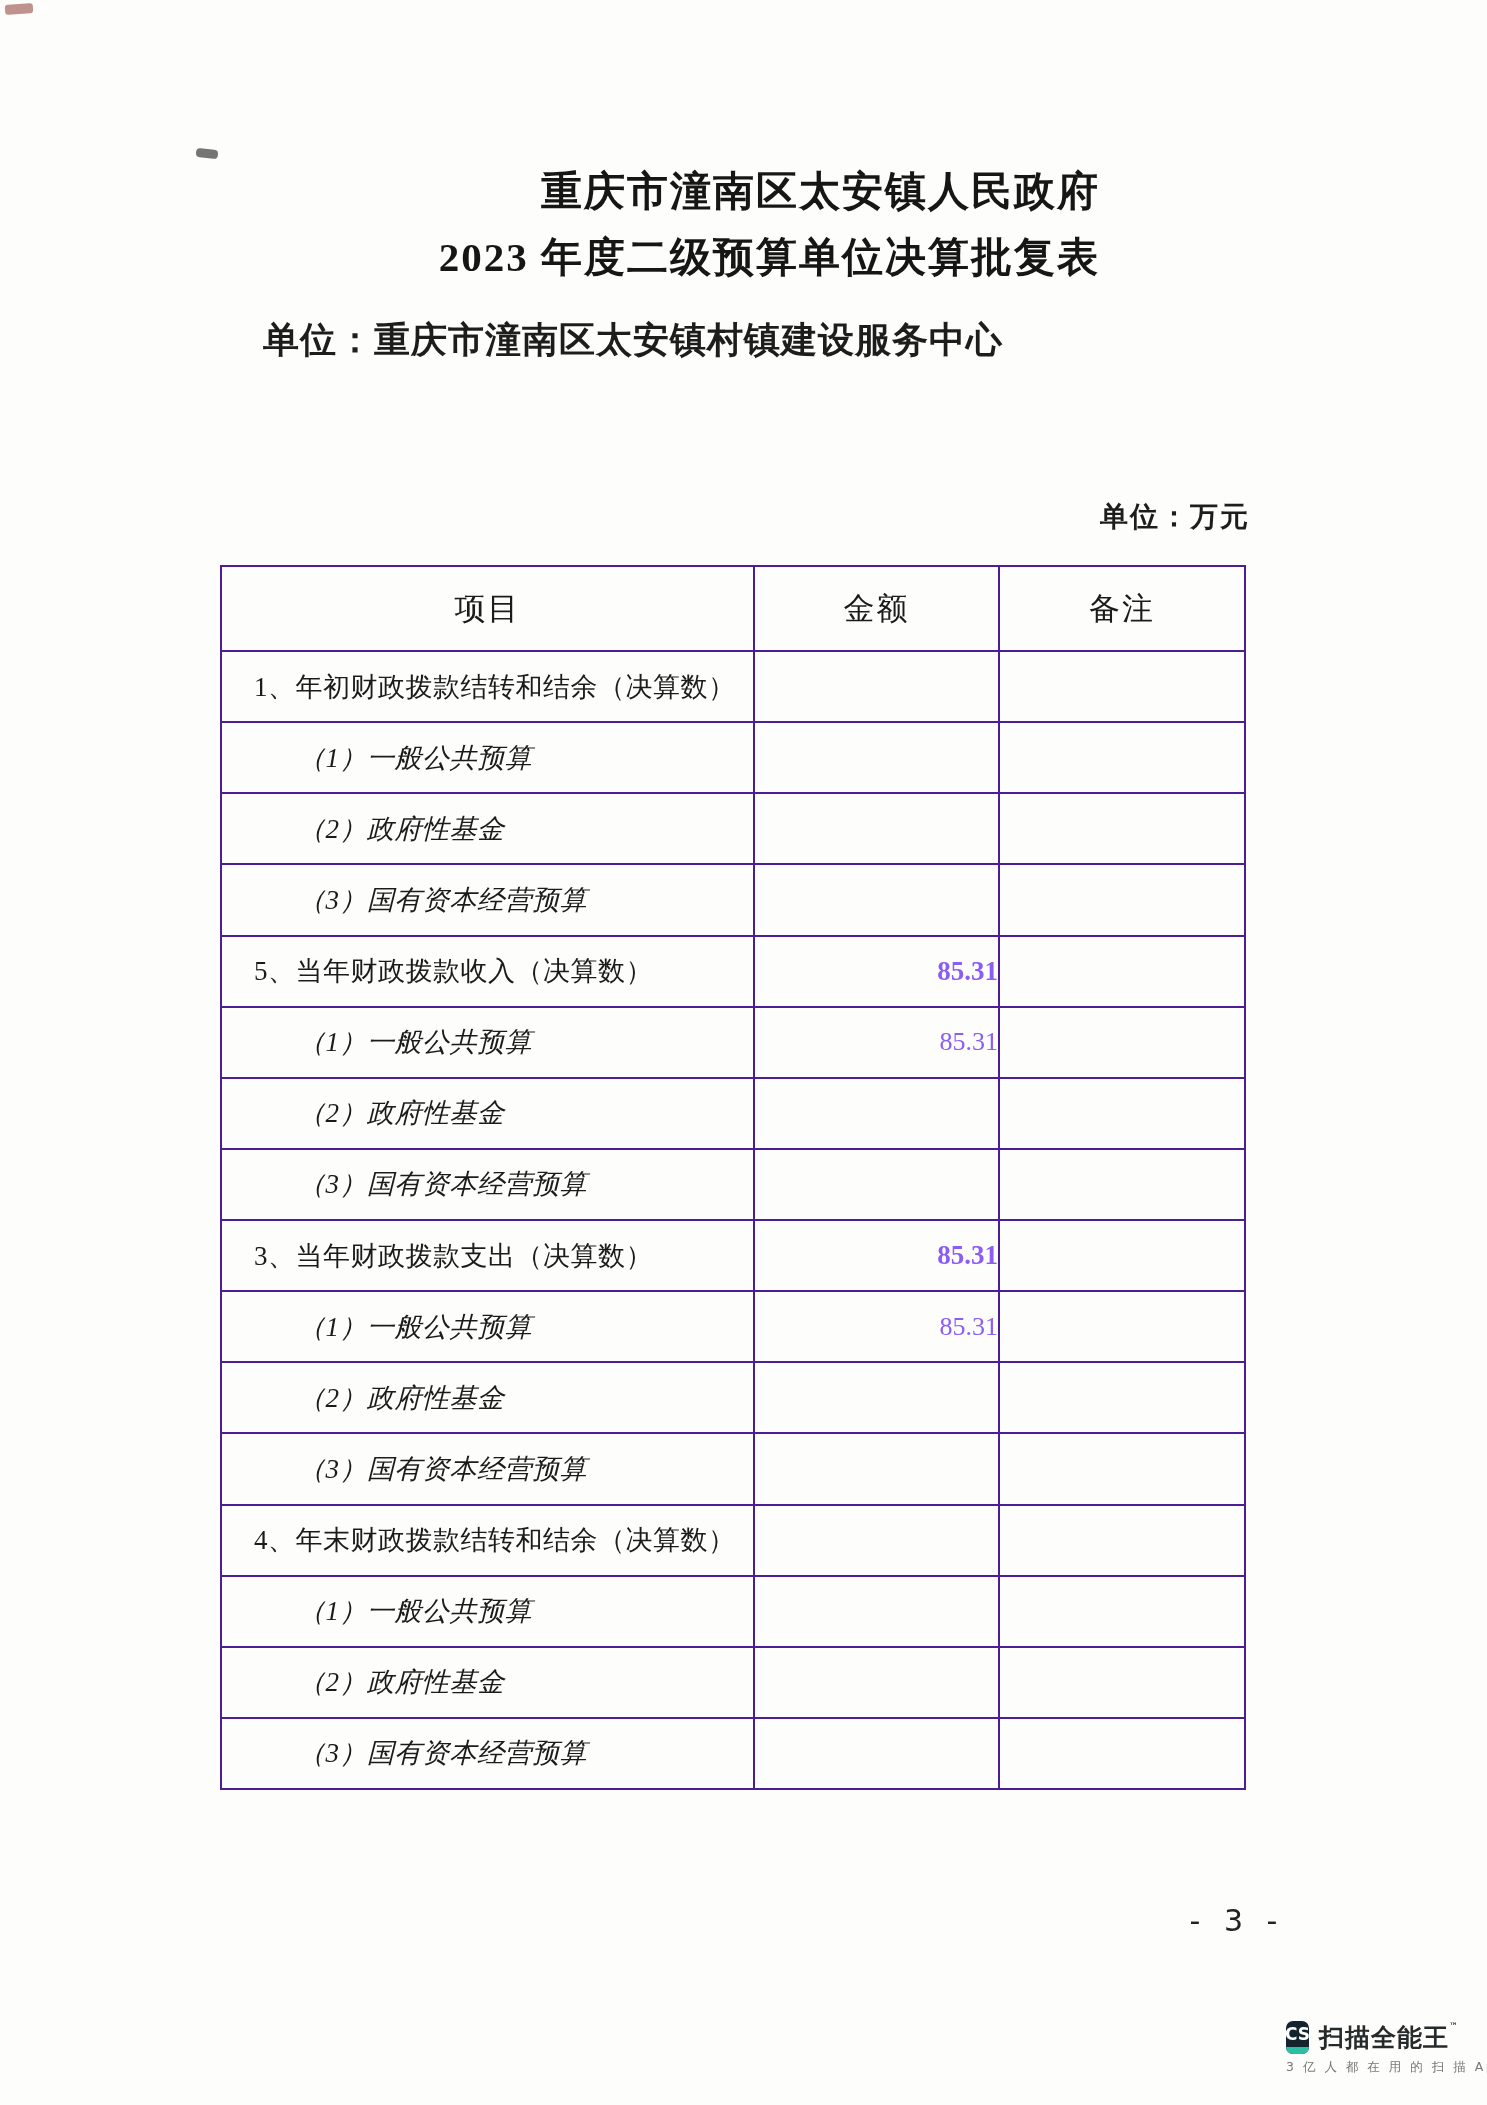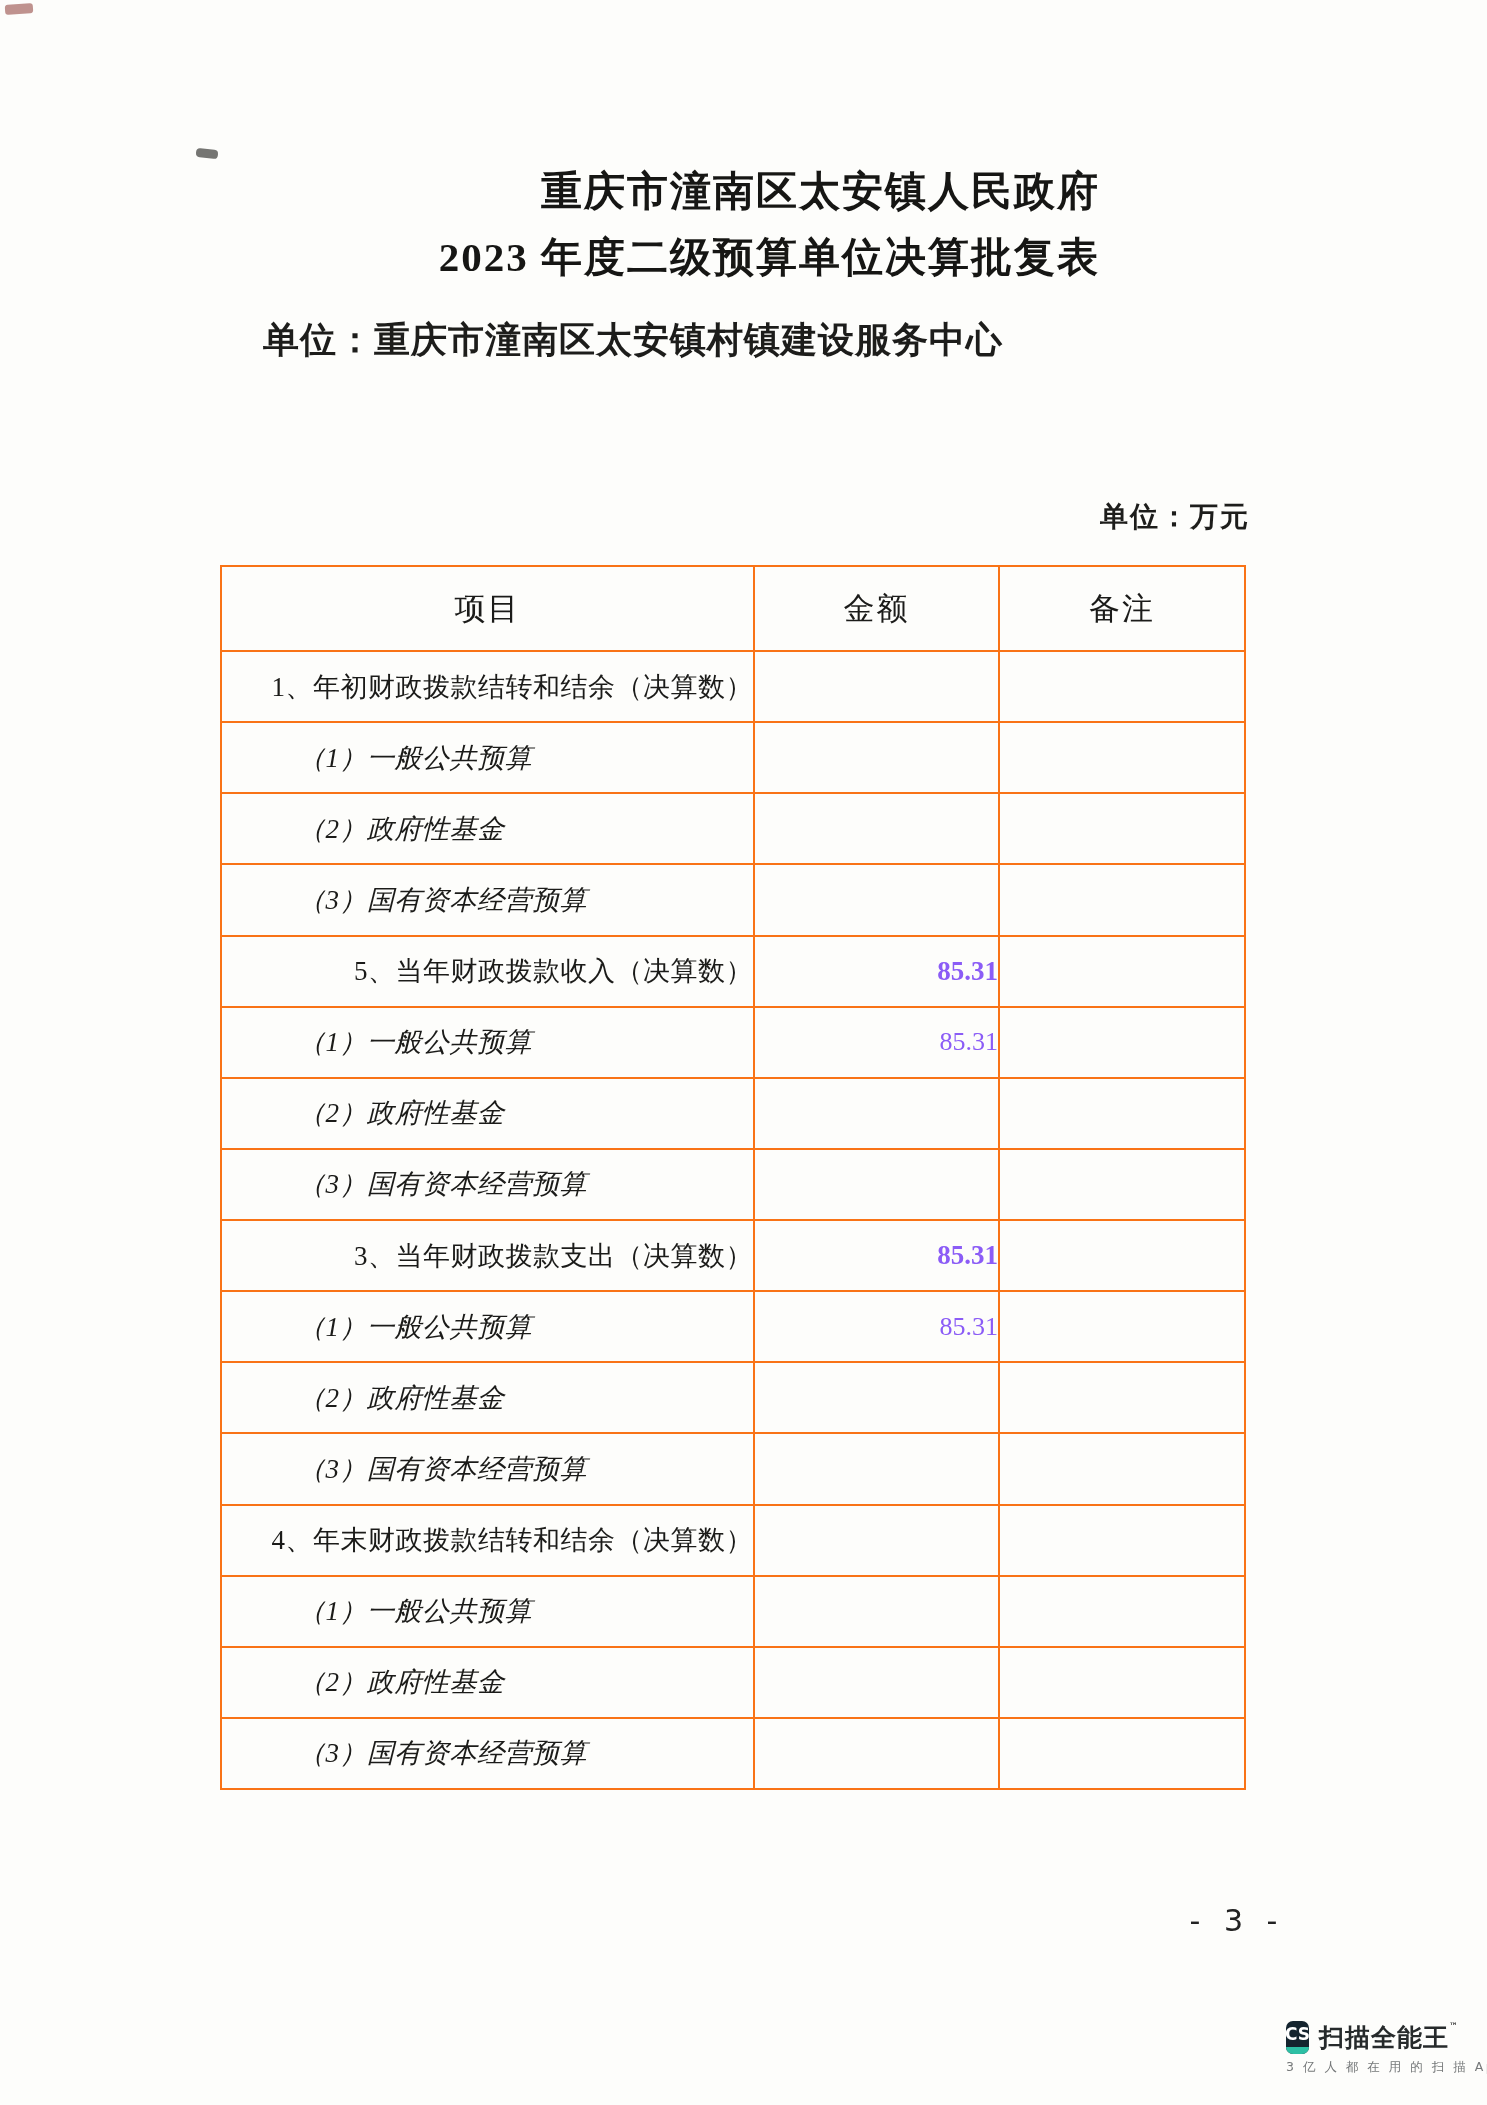--- a/index.html
+++ b/index.html
@@ -50,7 +50,7 @@
     background:transparent;
   }
   table.budget th,table.budget td{
-    border:2px solid #f97316;
+    border:2px solid #4c1d95;
     padding:0;vertical-align:middle;
     overflow:hidden;white-space:nowrap;
   }

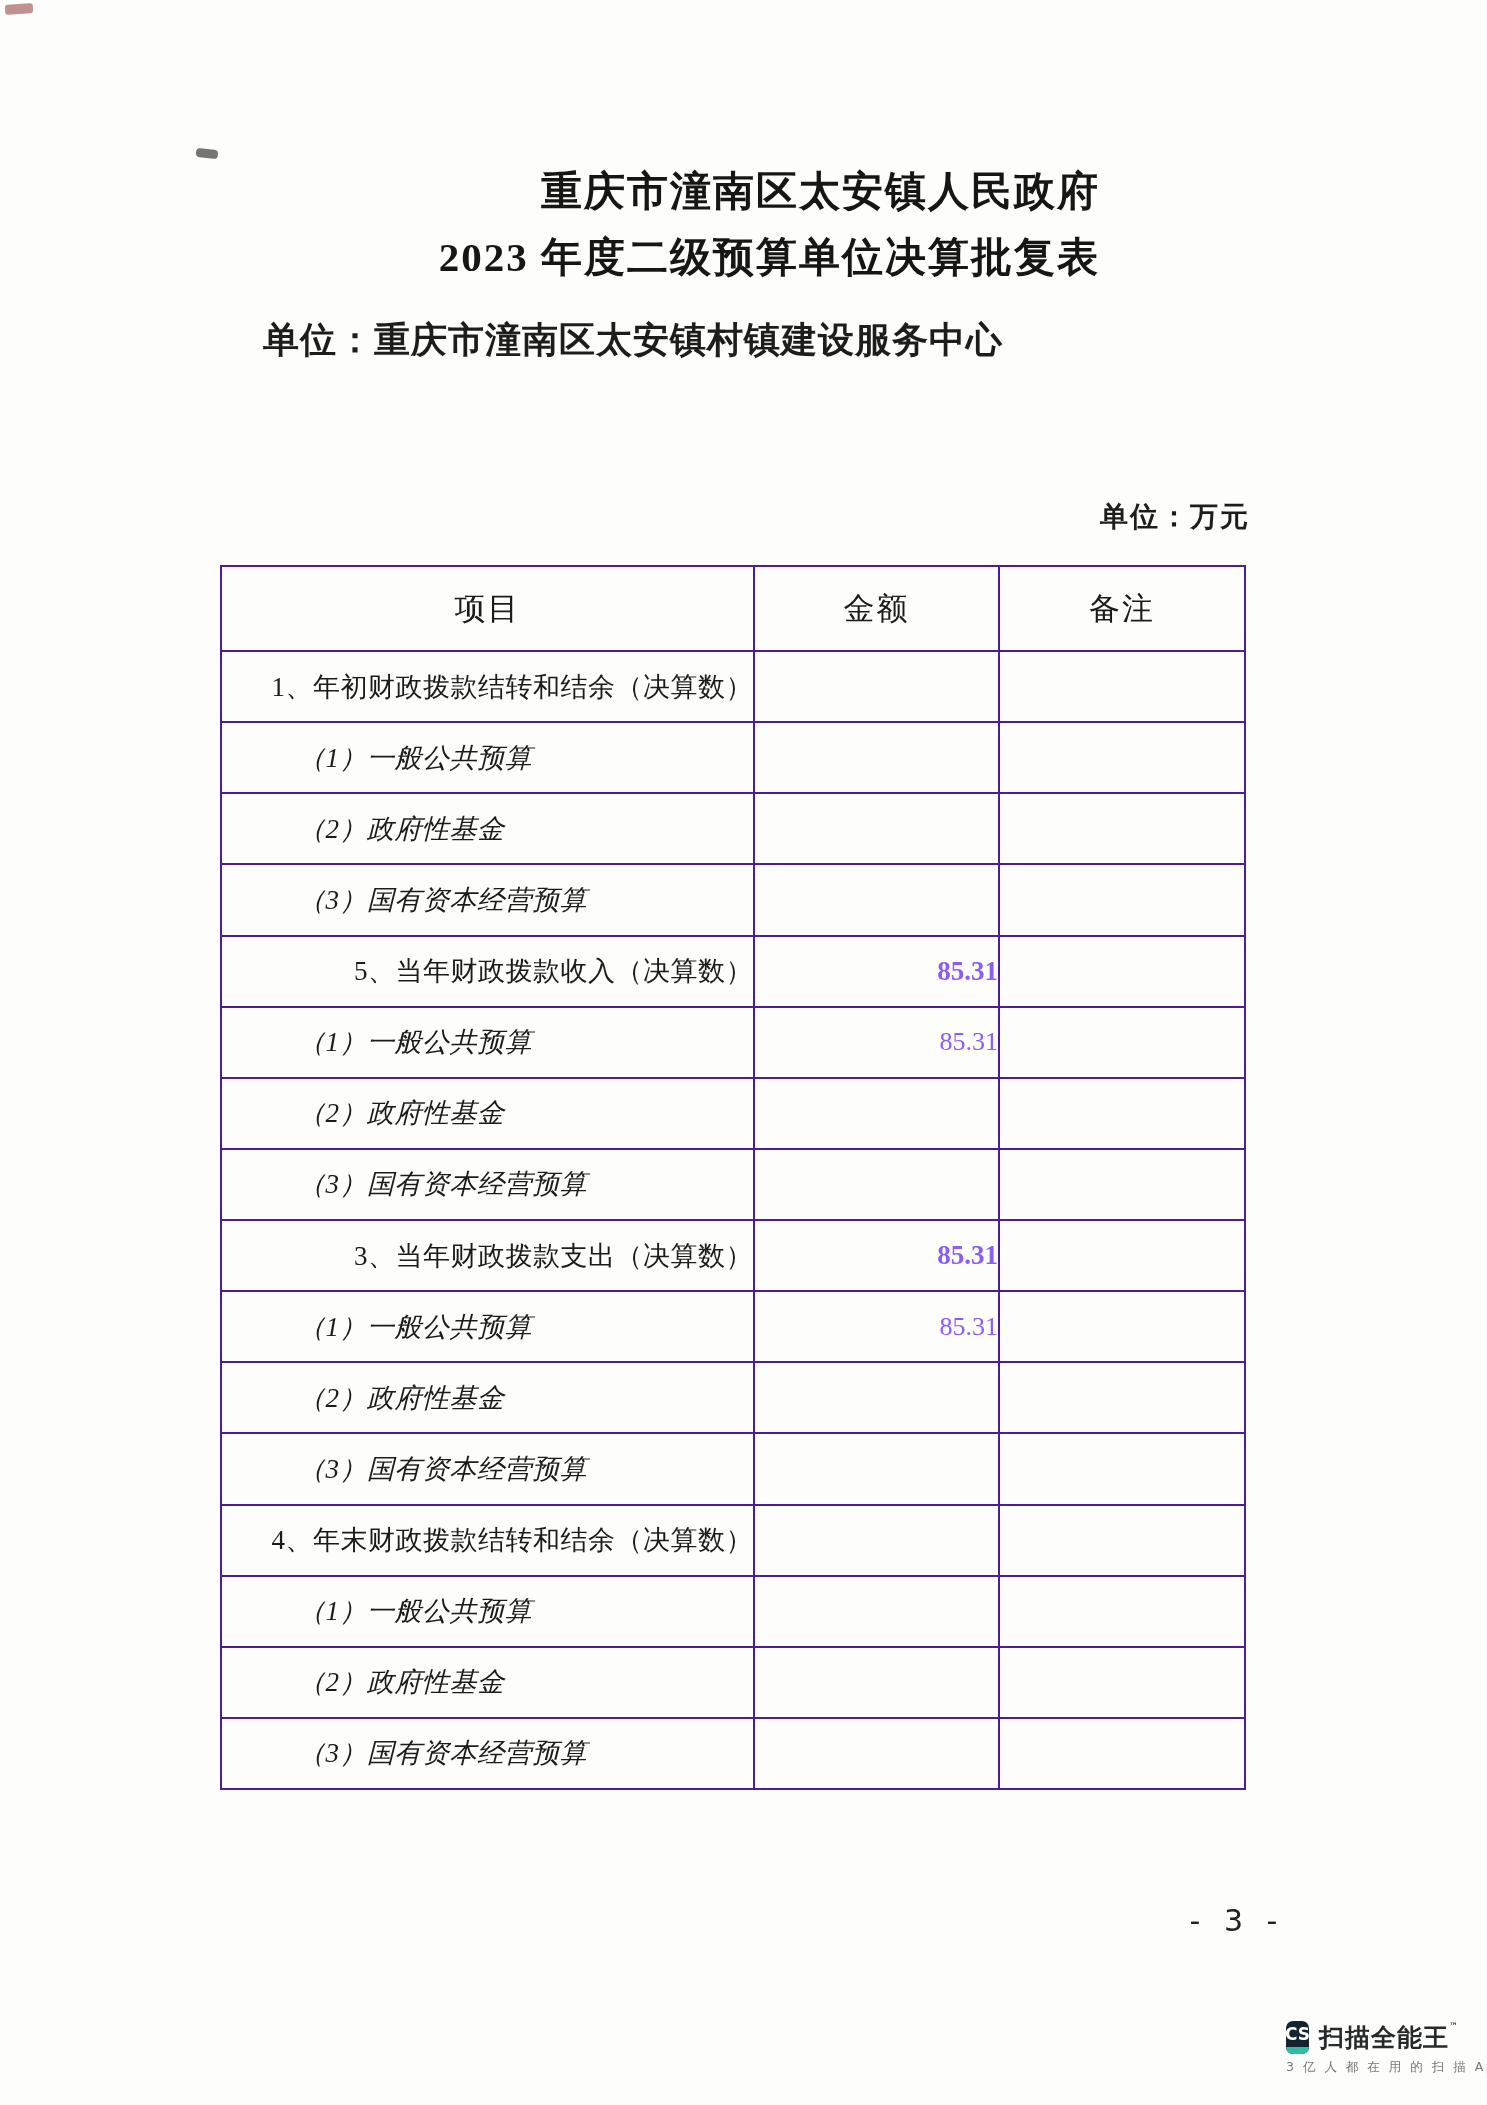--- a/index.html
+++ b/index.html
@@ -62,7 +62,7 @@
   td.cell-label{
     font-size:27px;text-align:left;color:#1b1b19;letter-spacing:0.5px;
   }
-  td.cell-label.level-section{padding-left:32px;text-align:right;}
+  td.cell-label.level-section{padding-left:32px;}
   td.cell-label.level-sub{padding-left:76px;font-style:italic;}
   td.cell-amount{
     font-size:26px;text-align:right;padding-right:4px;color:#8b5cf6;

